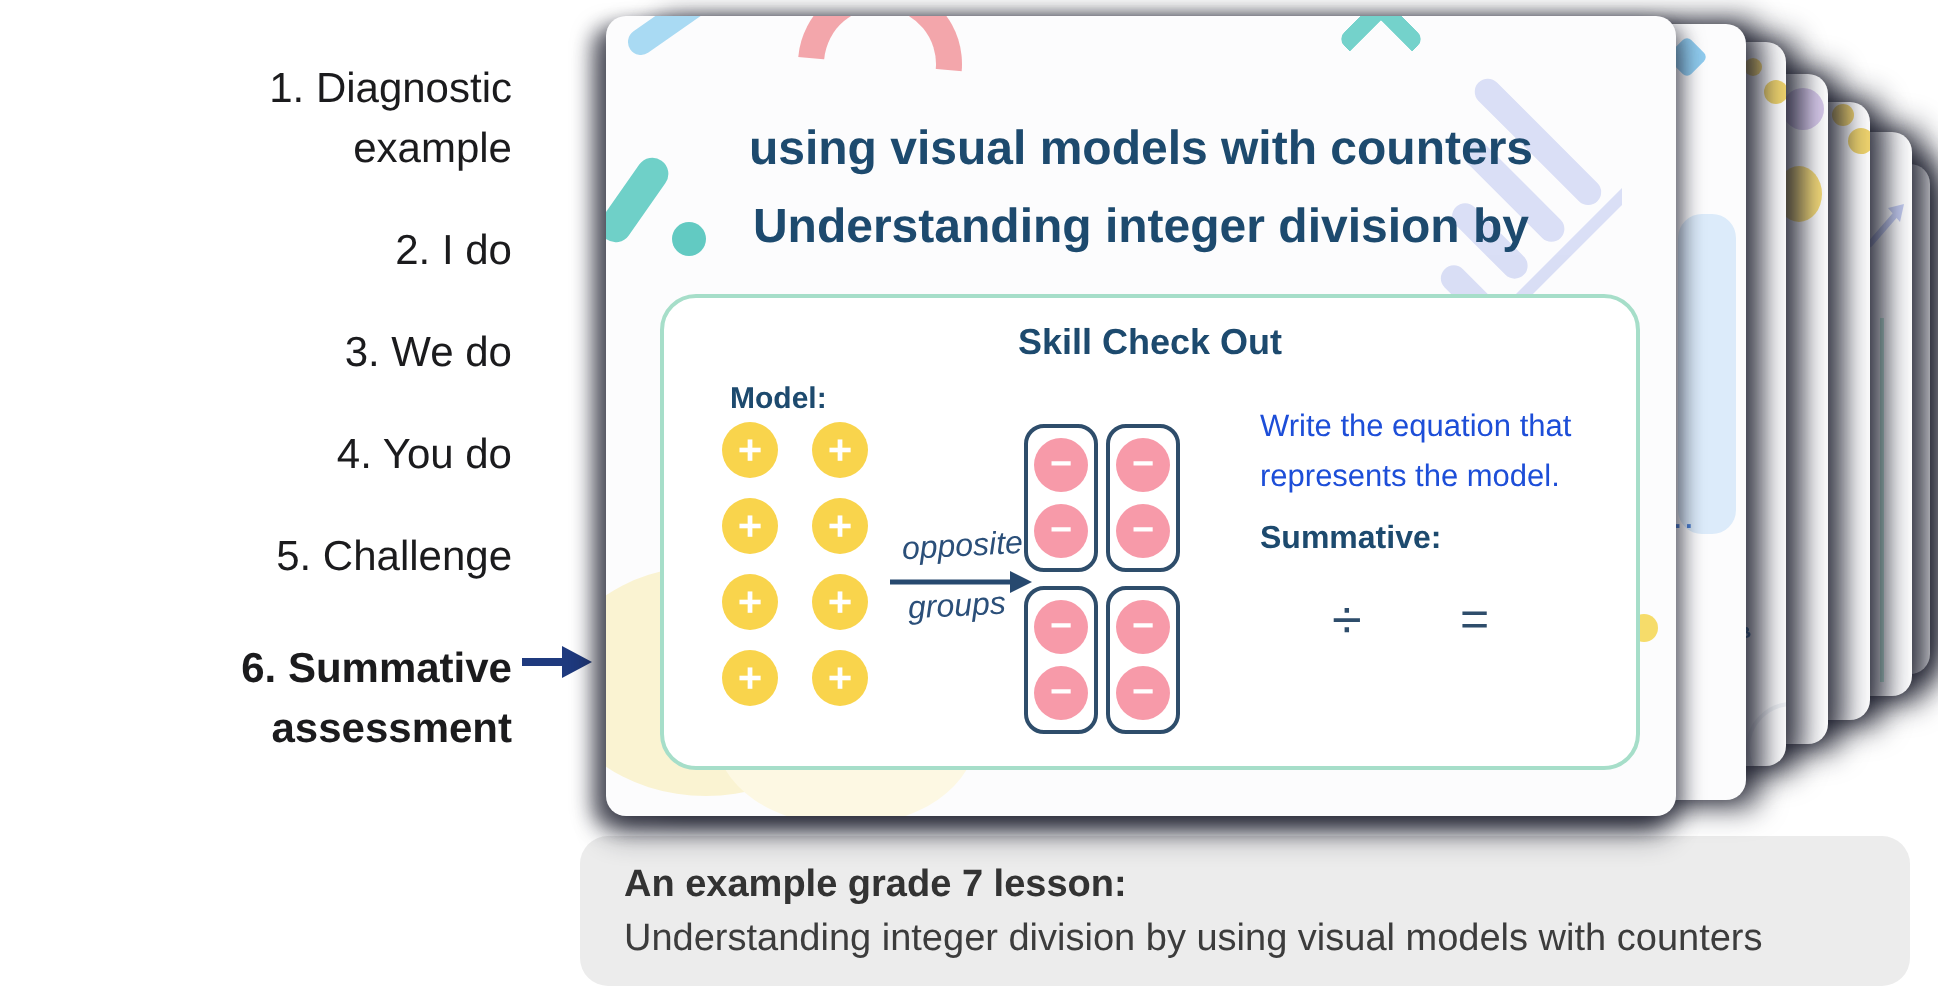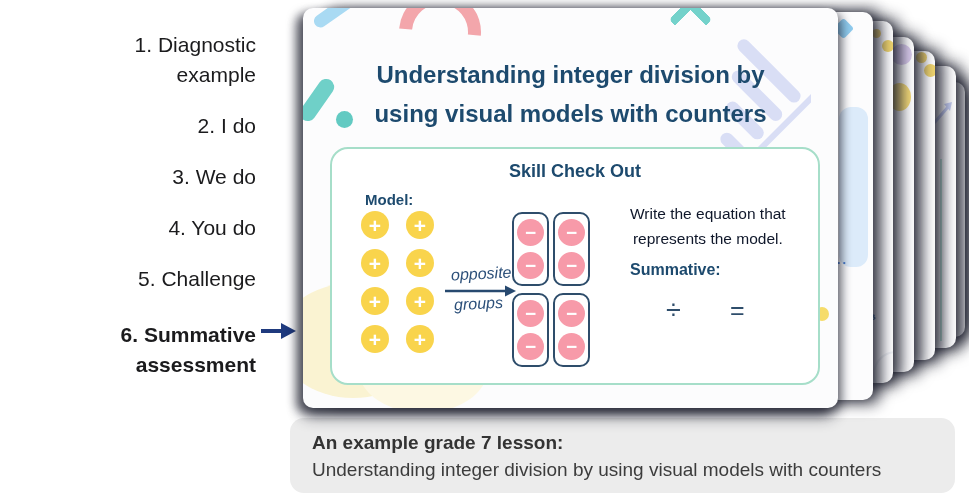--- a/index.html
+++ b/index.html
@@ -177,8 +177,8 @@
     <div class="decor yellow-peek"></div>
 
     <div class="slide-title">
+      <div>using visual models with counters</div>
       <div>Understanding integer division by</div>
-      <div>using visual models with counters</div>
     </div>
 
     <div class="panel">

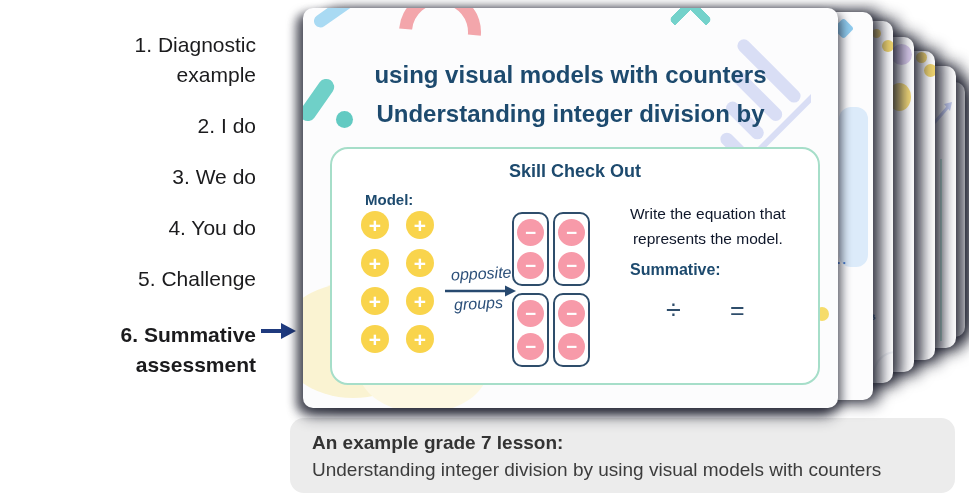--- a/index.html
+++ b/index.html
@@ -65,7 +65,7 @@
   .hand.l1{left:119px;top:116px;}
   .hand.l2{left:122px;top:146px;}
   .opp-arrow{position:absolute;left:113px;top:136px;}
-  .instruction{position:absolute;left:298px;top:52px;color:#0f172a;font-size:15.5px;line-height:25px;text-align:center;}
+  .instruction{position:absolute;left:298px;top:52px;color:#1d4ed8;font-size:15.5px;line-height:25px;}
   .equation-label{position:absolute;left:298px;top:112px;color:#1d4a6e;font-weight:bold;font-size:16px;}
   .div-sym{position:absolute;left:334px;top:146px;color:#2e4d6b;font-size:27px;}
   .eq-sym{position:absolute;left:398px;top:147px;color:#2e4d6b;font-size:25px;}

